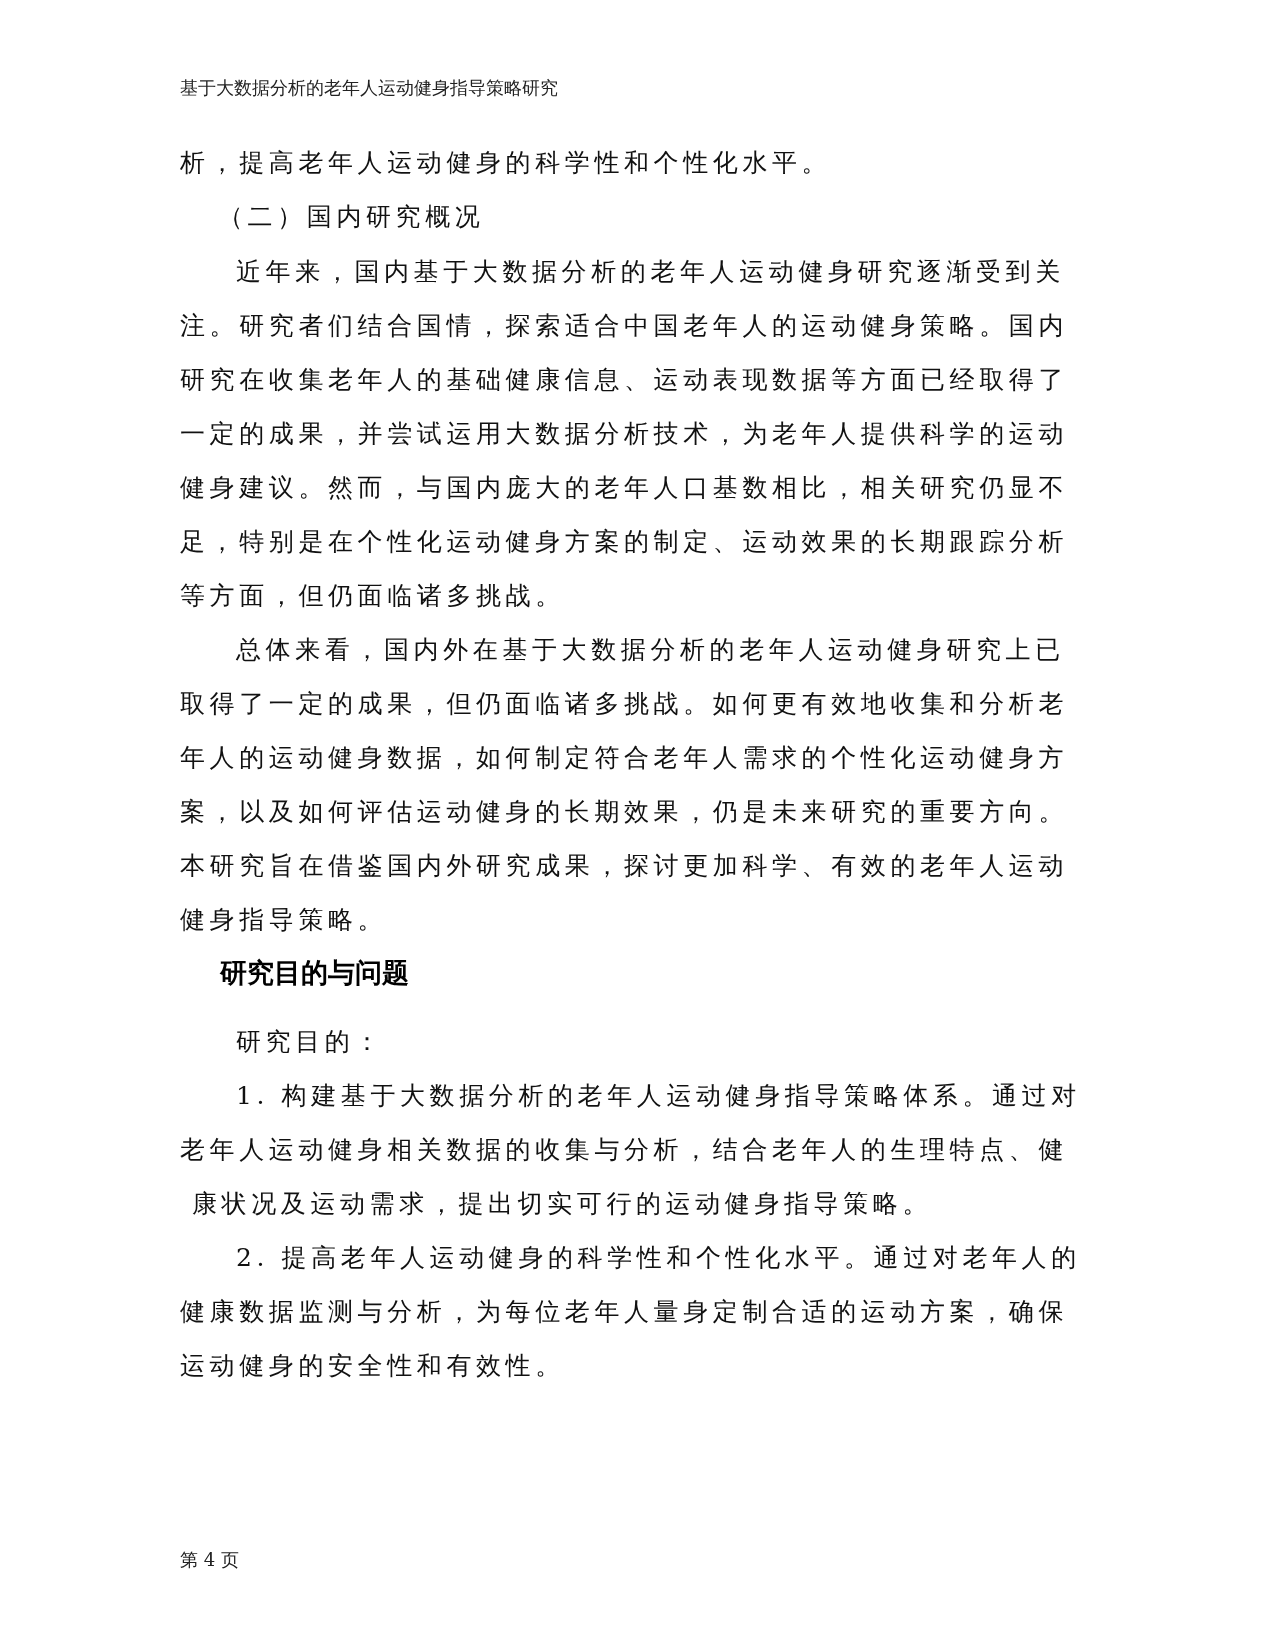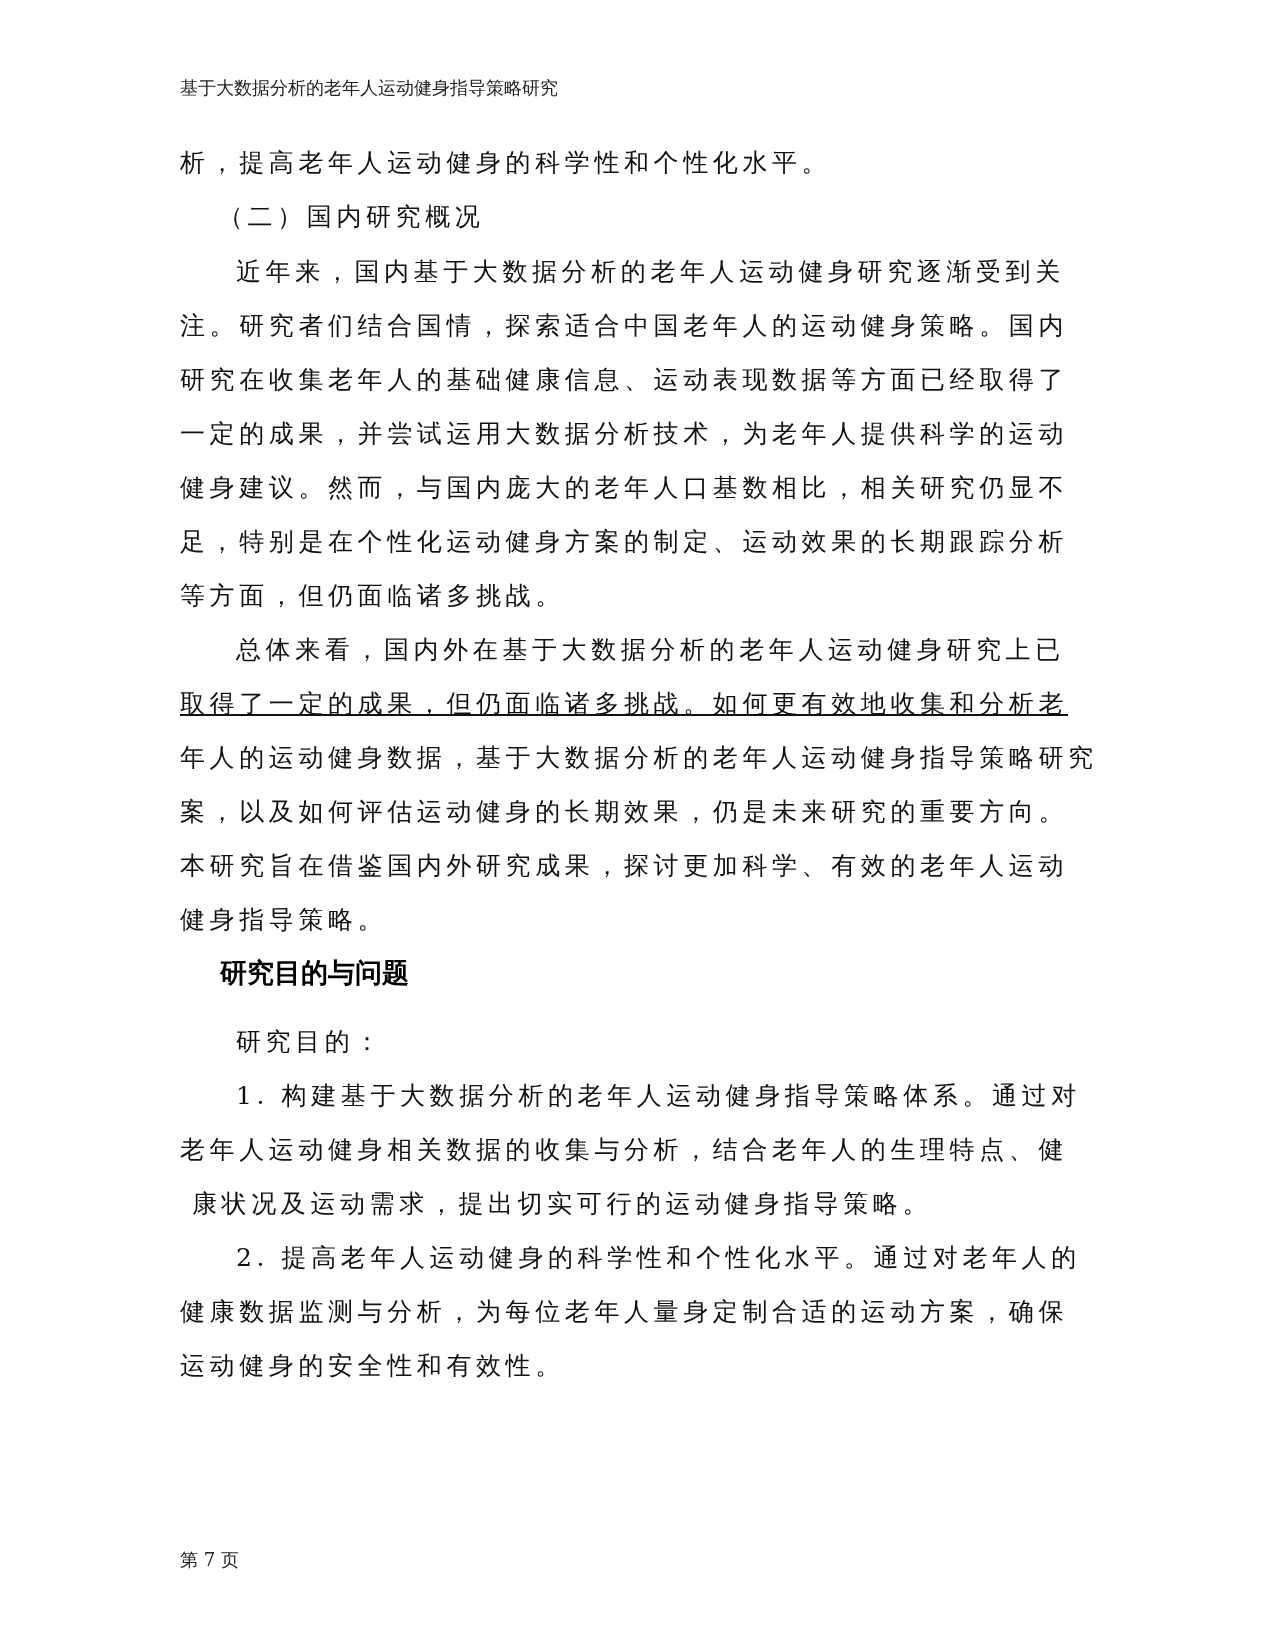--- a/index.html
+++ b/index.html
@@ -27,7 +27,7 @@
     <div class="line" style="top: 525px; left: 180px;">足，特别是在个性化运动健身方案的制定、运动效果的长期跟踪分析</div>
     <div class="line" style="top: 579px; left: 180px;">等方面，但仍面临诸多挑战。</div>
     <div class="line" style="top: 633px; left: 236px;">总体来看，国内外在基于大数据分析的老年人运动健身研究上已</div>
-    <div class="line" style="top: 687px; left: 180px; text-decoration: underline;">取得了一定的成果，但仍面临诸多挑战。如何更有效地收集和分析老</div>
+    <div class="line" style="top: 687px; left: 180px;">取得了一定的成果，但仍面临诸多挑战。如何更有效地收集和分析老</div>
     <div class="line" style="top: 741px; left: 180px;">年人的运动健身数据，基于大数据分析的老年人运动健身指导策略研究</div>
     <div class="line" style="top: 795px; left: 180px;">案，以及如何评估运动健身的长期效果，仍是未来研究的重要方向。</div>
     <div class="line" style="top: 849px; left: 180px;">本研究旨在借鉴国内外研究成果，探讨更加科学、有效的老年人运动</div>

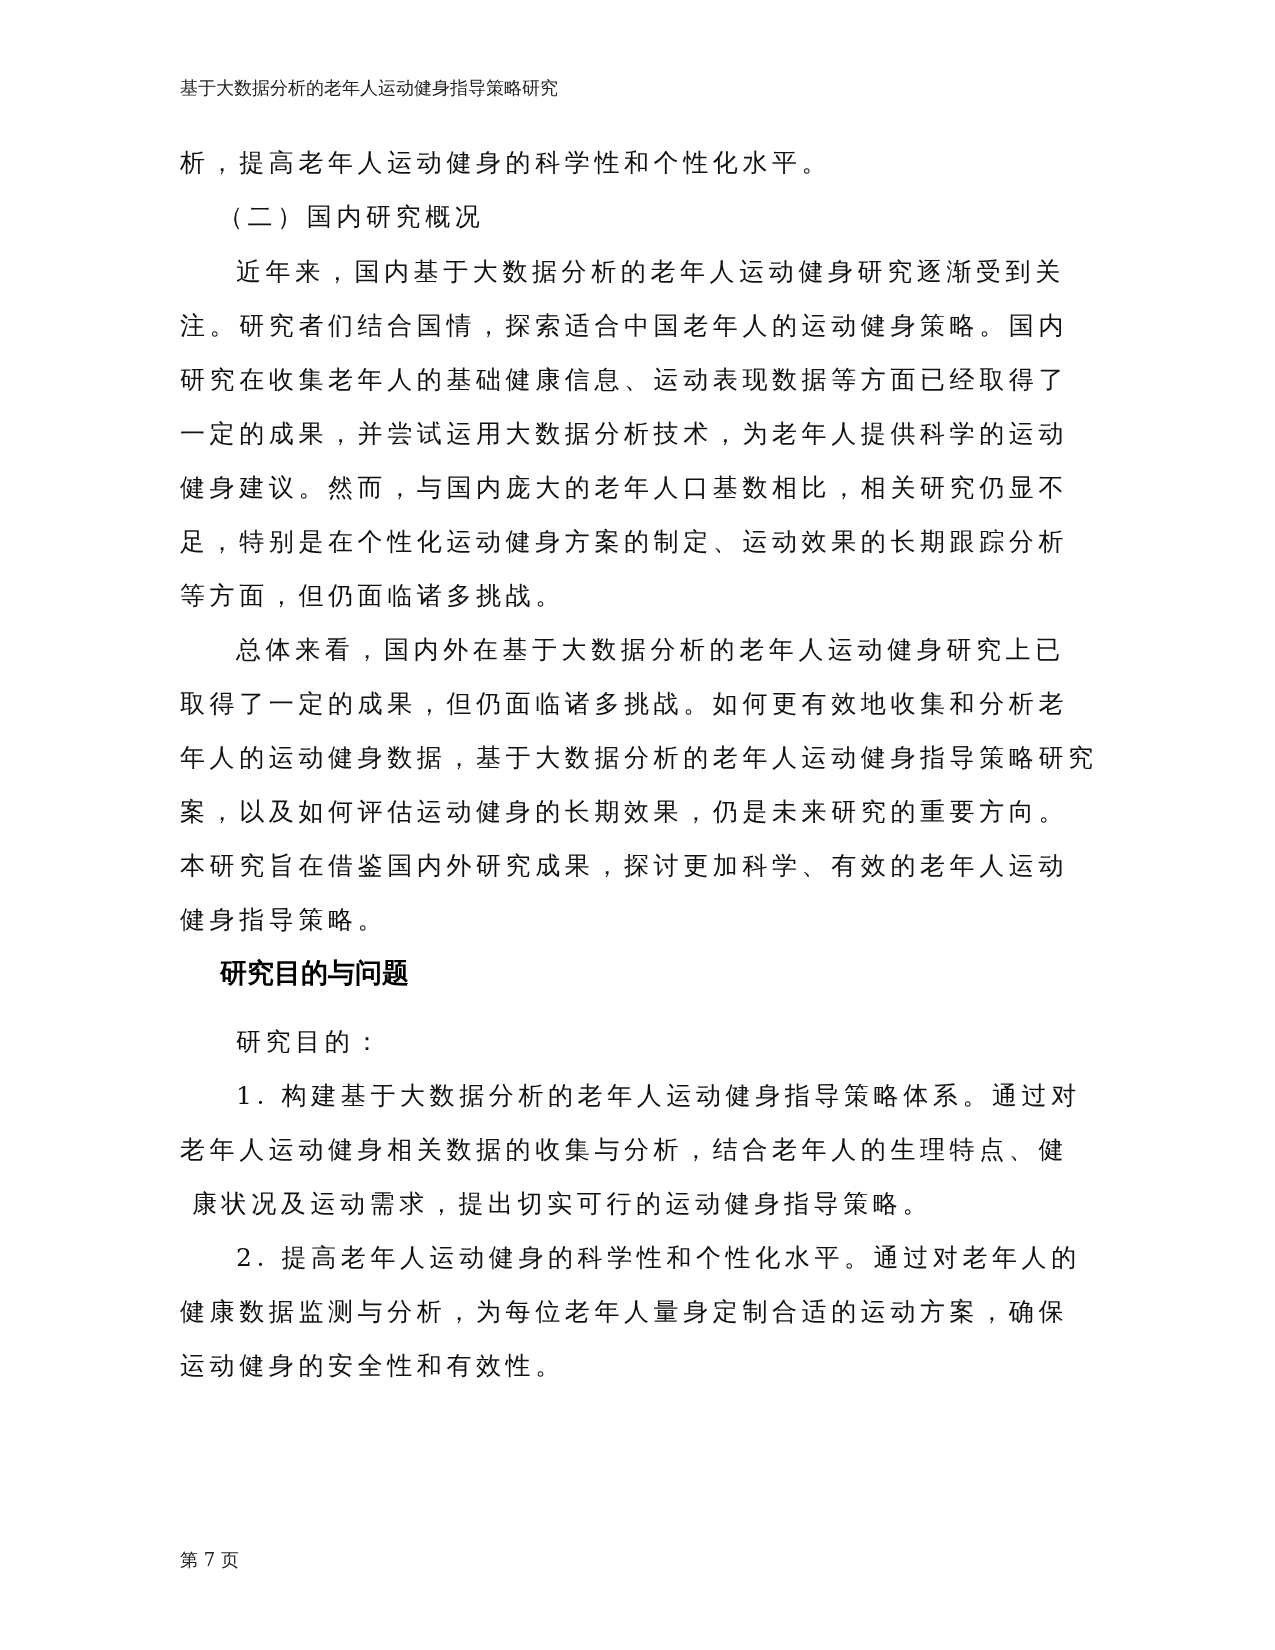--- a/index.html
+++ b/index.html
@@ -28,7 +28,7 @@
     <div class="line" style="top: 579px; left: 180px;">等方面，但仍面临诸多挑战。</div>
     <div class="line" style="top: 633px; left: 236px;">总体来看，国内外在基于大数据分析的老年人运动健身研究上已</div>
     <div class="line" style="top: 687px; left: 180px;">取得了一定的成果，但仍面临诸多挑战。如何更有效地收集和分析老</div>
-    <div class="line" style="top: 741px; left: 180px;">年人的运动健身数据，基于大数据分析的老年人运动健身指导策略研究</div>
+    <div class="line" style="top: 741px; left: 180px;">年人的运动健身数据，如何制定符合老年人需求的个性化运动健身方</div>
     <div class="line" style="top: 795px; left: 180px;">案，以及如何评估运动健身的长期效果，仍是未来研究的重要方向。</div>
     <div class="line" style="top: 849px; left: 180px;">本研究旨在借鉴国内外研究成果，探讨更加科学、有效的老年人运动</div>
     <div class="line" style="top: 903px; left: 180px;">健身指导策略。</div>

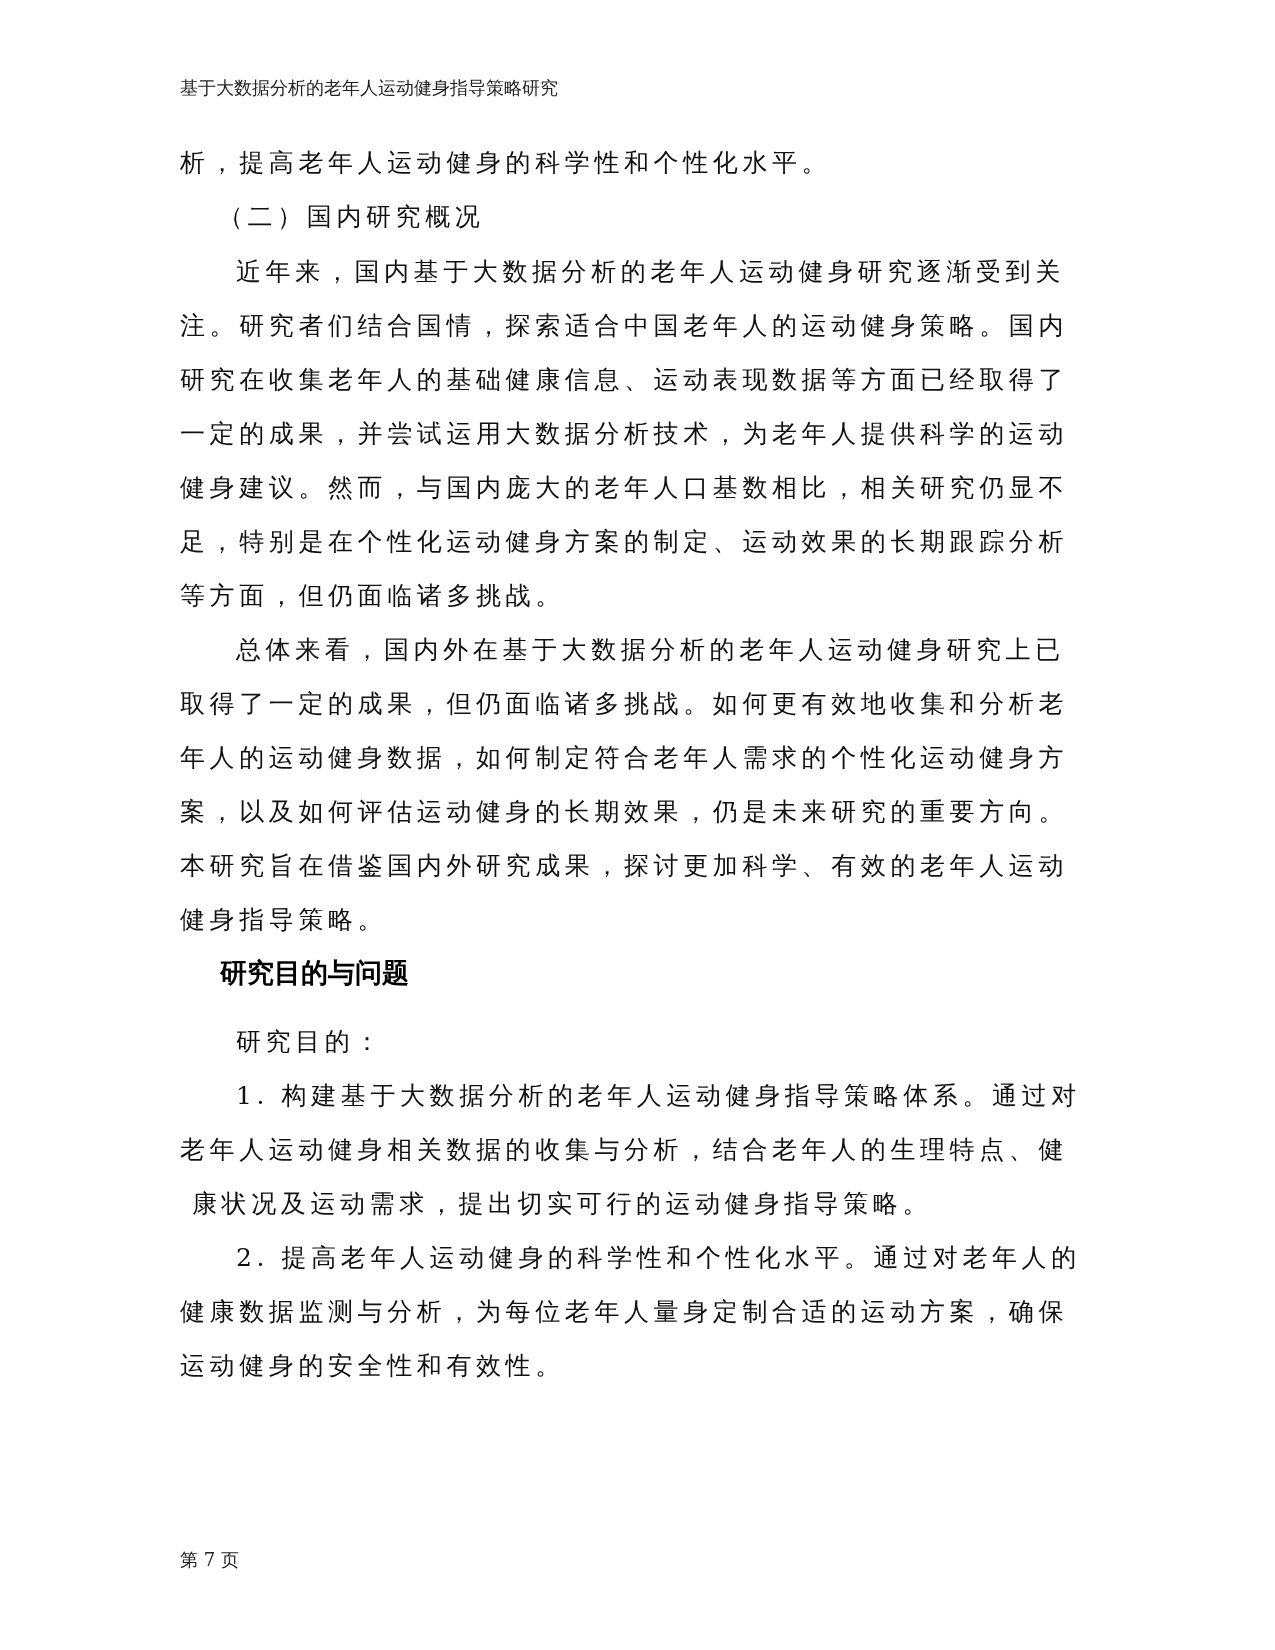--- a/index.html
+++ b/index.html
@@ -43,6 +43,6 @@
 
 <div class="heading" id="sec-heading" style="top: 955px;">研究目的与问题</div>
 
-<div class="footer">第 7 页</div>
+<div class="footer">第 4 页</div>
 
 </body></html>

